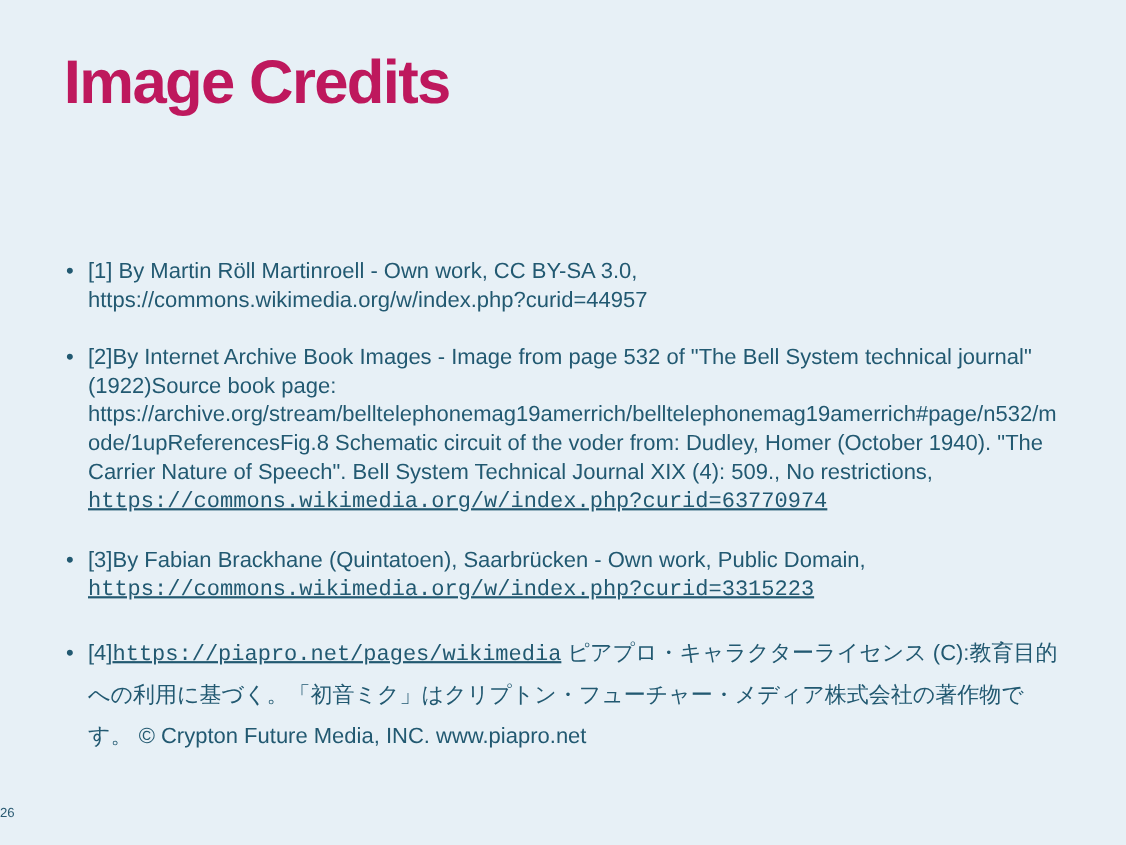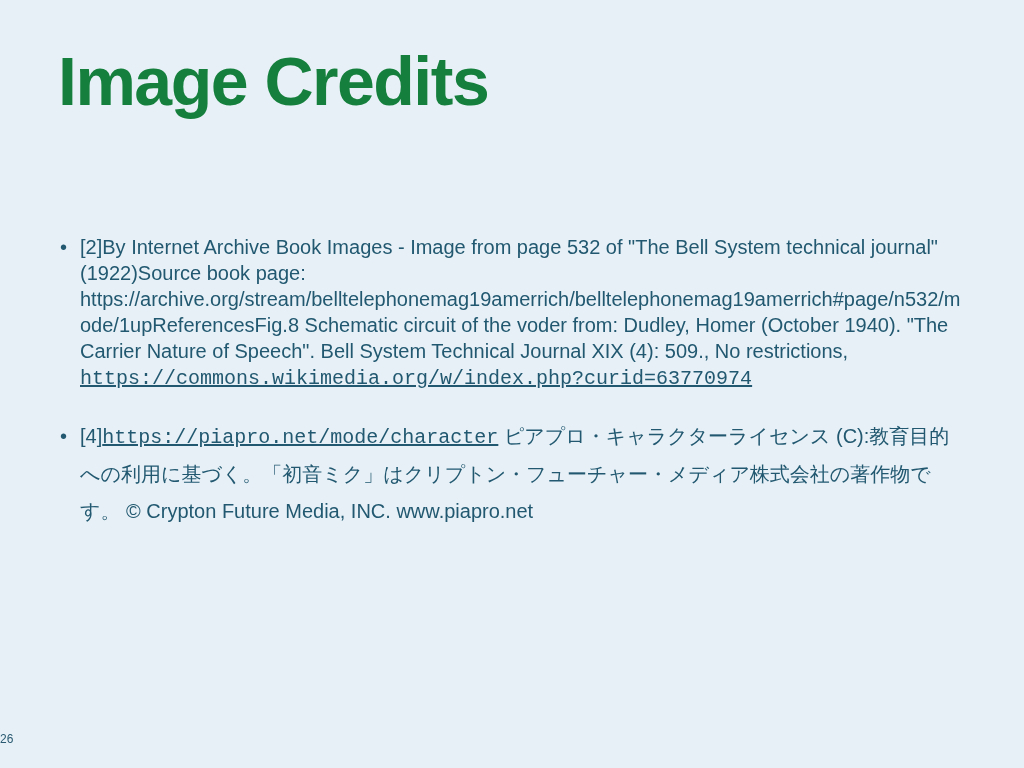--- a/index.html
+++ b/index.html
@@ -27,10 +27,10 @@
     position: absolute;
     left: 58px;
     top: 44px;
-    font-size: 68px;
+    font-size: 56px;
     font-weight: 700;
     letter-spacing: -1.5px;
-    color: #15803d;
+    color: #be185d;
     line-height: 1.1;
   }
 

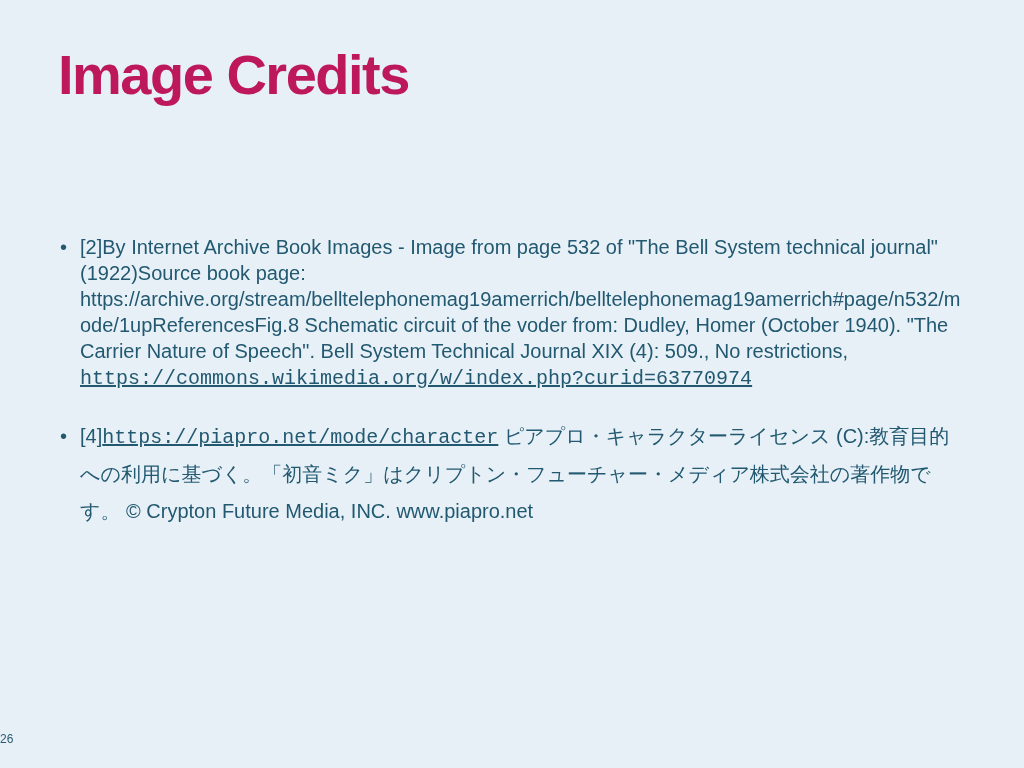--- a/index.html
+++ b/index.html
@@ -90,6 +90,7 @@
   <h1 class="slide-title">Image Credits</h1>
 
   <ul class="credits-list">
+      <li><span>[1] By Martin Röll Martinroell - Own work, CC BY-SA 3.0, https://commons.wikimedia.org/w/index.php?curid=44957</span></li>
       <li><span>[2]By Internet Archive Book Images - Image from page 532 of "The Bell System technical journal" (1922)Source book page: https://archive.org/stream/belltelephonemag19amerrich/belltelephonemag19amerrich#page/n532/mode/1upReferencesFig.8 Schematic circuit of the voder from: Dudley, Homer (October 1940). "The Carrier Nature of Speech". Bell System Technical Journal XIX (4): 509., No restrictions, </span><a class="link">https://commons.wikimedia.org/w/index.php?curid=63770974</a></li>
       <li class="cjk"><span>[4]</span><a class="link">https://piapro.net/mode/character</a><span> ピアプロ・キャラクターライセンス (C):教育目的への利用に基づく。「初音ミク」はクリプトン・フューチャー・メディア株式会社の著作物です。 © Crypton Future Media, INC. www.piapro.net</span></li>
     </ul>

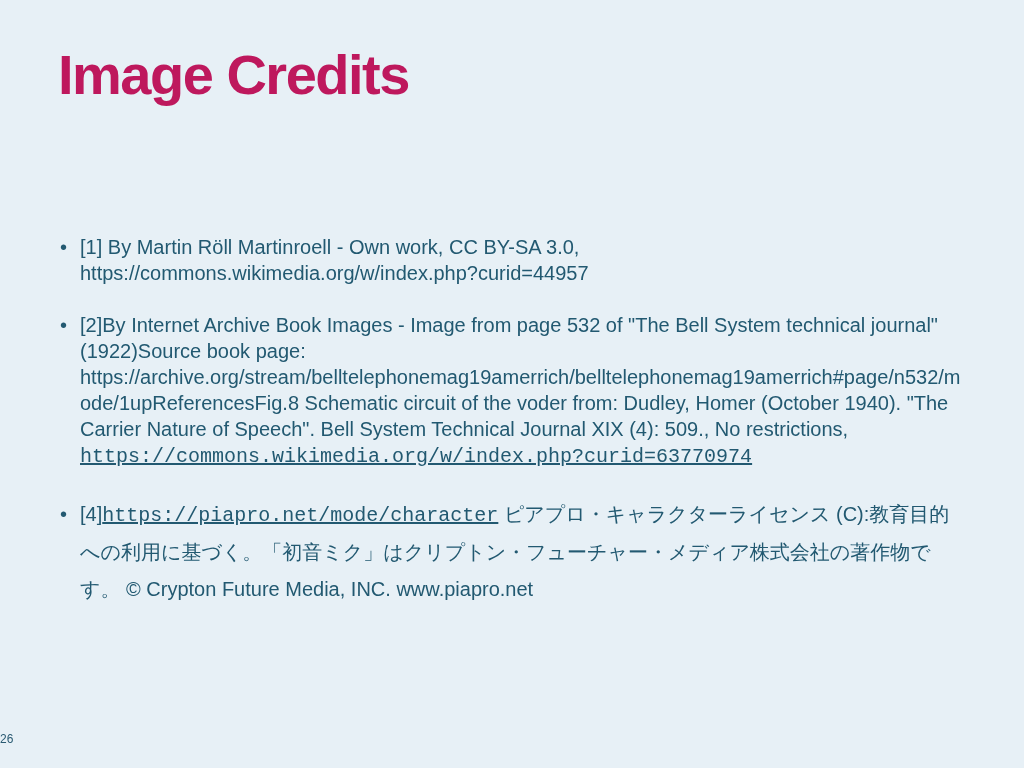--- a/index.html
+++ b/index.html
@@ -92,6 +92,7 @@
   <ul class="credits-list">
       <li><span>[1] By Martin Röll Martinroell - Own work, CC BY-SA 3.0, https://commons.wikimedia.org/w/index.php?curid=44957</span></li>
       <li><span>[2]By Internet Archive Book Images - Image from page 532 of "The Bell System technical journal" (1922)Source book page: https://archive.org/stream/belltelephonemag19amerrich/belltelephonemag19amerrich#page/n532/mode/1upReferencesFig.8 Schematic circuit of the voder from: Dudley, Homer (October 1940). "The Carrier Nature of Speech". Bell System Technical Journal XIX (4): 509., No restrictions, </span><a class="link">https://commons.wikimedia.org/w/index.php?curid=63770974</a></li>
+      <li><span>[3]By Fabian Brackhane (Quintatoen), Saarbrücken - Own work, Public Domain, </span><a class="link">https://commons.wikimedia.org/w/index.php?curid=3315223</a></li>
       <li class="cjk"><span>[4]</span><a class="link">https://piapro.net/mode/character</a><span> ピアプロ・キャラクターライセンス (C):教育目的への利用に基づく。「初音ミク」はクリプトン・フューチャー・メディア株式会社の著作物です。 © Crypton Future Media, INC. www.piapro.net</span></li>
     </ul>
 

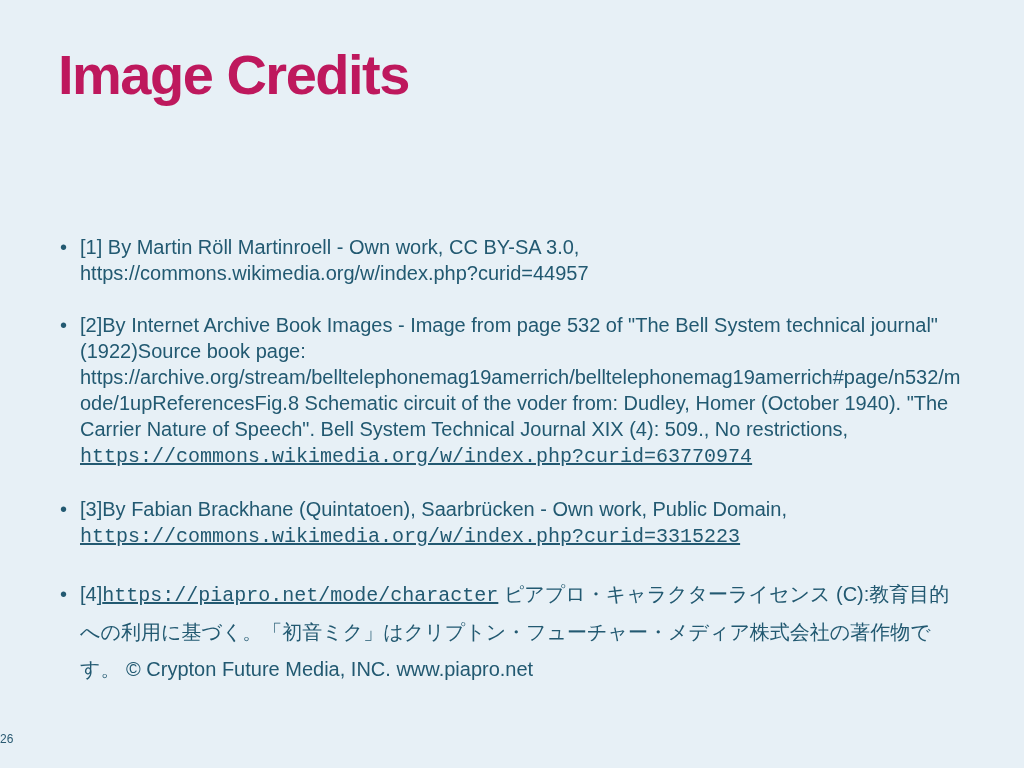--- a/index.html
+++ b/index.html
@@ -93,7 +93,7 @@
       <li><span>[1] By Martin Röll Martinroell - Own work, CC BY-SA 3.0, https://commons.wikimedia.org/w/index.php?curid=44957</span></li>
       <li><span>[2]By Internet Archive Book Images - Image from page 532 of "The Bell System technical journal" (1922)Source book page: https://archive.org/stream/belltelephonemag19amerrich/belltelephonemag19amerrich#page/n532/mode/1upReferencesFig.8 Schematic circuit of the voder from: Dudley, Homer (October 1940). "The Carrier Nature of Speech". Bell System Technical Journal XIX (4): 509., No restrictions, </span><a class="link">https://commons.wikimedia.org/w/index.php?curid=63770974</a></li>
       <li><span>[3]By Fabian Brackhane (Quintatoen), Saarbrücken - Own work, Public Domain, </span><a class="link">https://commons.wikimedia.org/w/index.php?curid=3315223</a></li>
-      <li class="cjk"><span>[4]</span><a class="link">https://piapro.net/mode/character</a><span> ピアプロ・キャラクターライセンス (C):教育目的への利用に基づく。「初音ミク」はクリプトン・フューチャー・メディア株式会社の著作物です。 © Crypton Future Media, INC. www.piapro.net</span></li>
+      <li class="cjk"><span>[4]</span><a class="link">https://piapro.net/pages/wikimedia</a><span> ピアプロ・キャラクターライセンス (C):教育目的への利用に基づく。「初音ミク」はクリプトン・フューチャー・メディア株式会社の著作物です。 © Crypton Future Media, INC. www.piapro.net</span></li>
     </ul>
 
   <div class="page-number">26</div>

